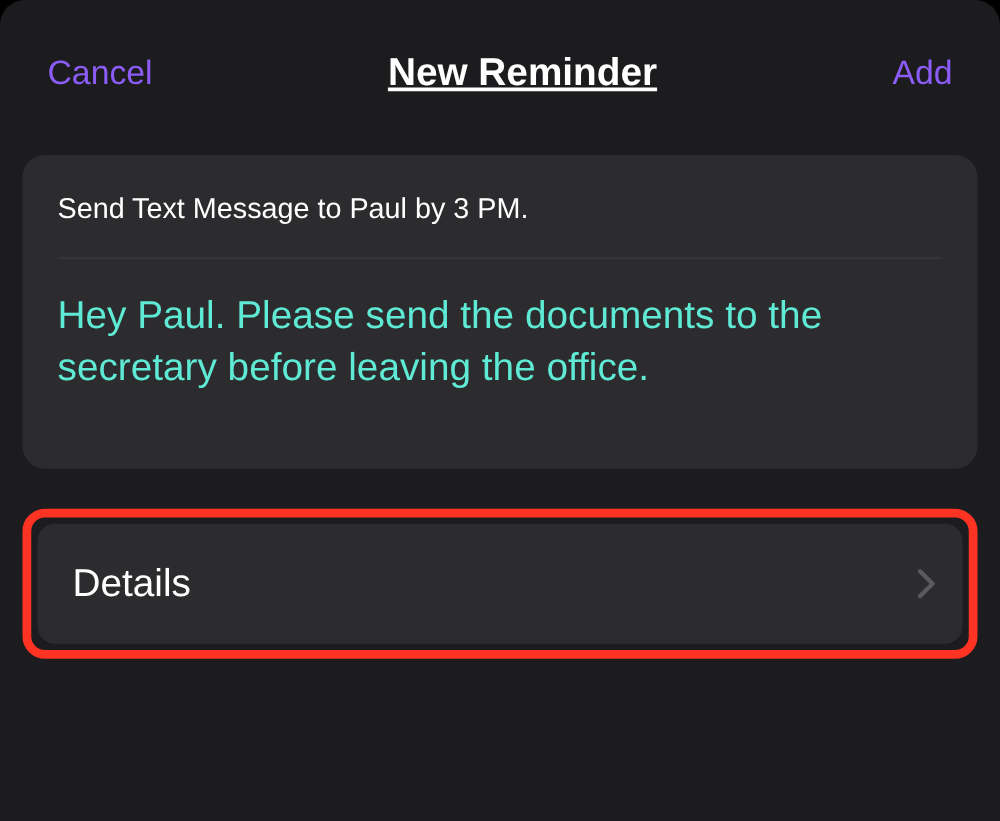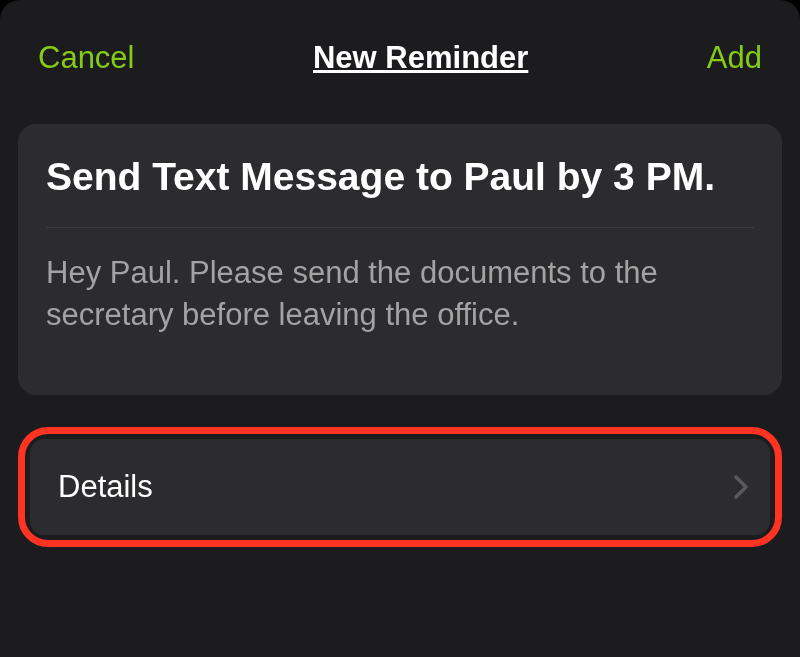--- a/index.html
+++ b/index.html
@@ -28,8 +28,8 @@
       padding: 34px 38px 24px 38px;
     }
     .nav-button {
-      font-size: 31px;
-      color: #84cc16;
+      font-size: 27px;
+      color: #8b5cf6;
       background: none;
       border: none;
       font-family: inherit;

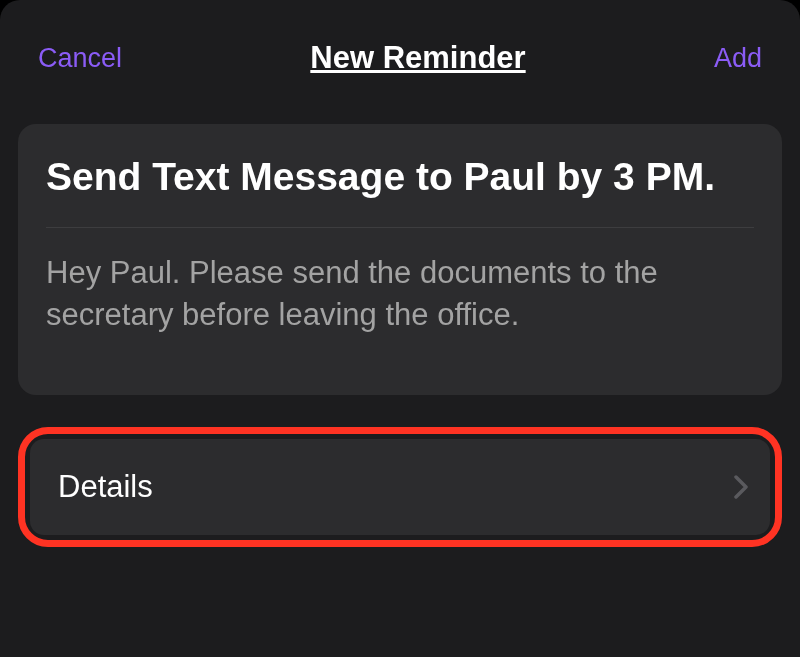--- a/index.html
+++ b/index.html
@@ -51,9 +51,9 @@
       padding: 28px 28px 60px 28px;
     }
     .title-row {
-      font-size: 39px;
+      font-size: 23px;
       color: #ffffff;
-      font-weight: 700;
+      font-weight: 400;
       line-height: 1.3;
       padding-bottom: 24px;
     }

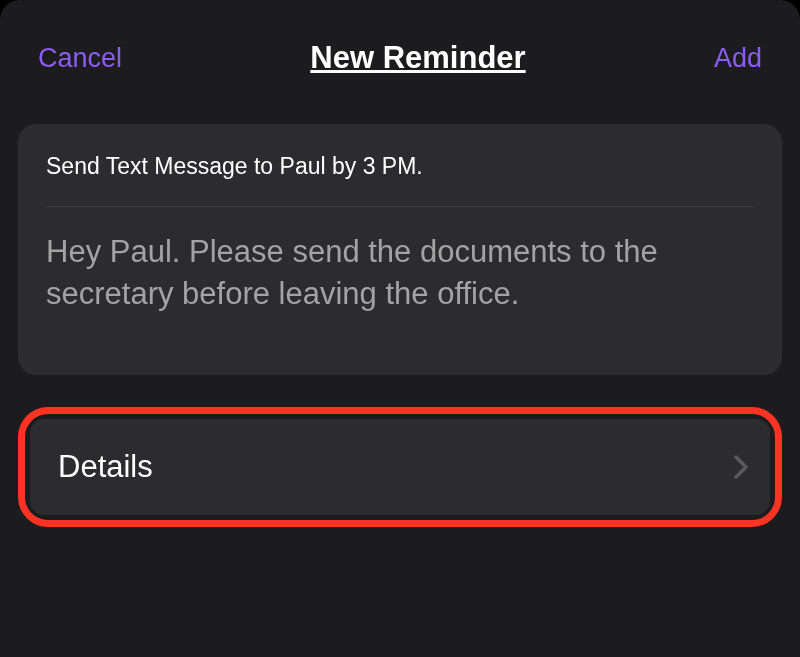--- a/index.html
+++ b/index.html
@@ -64,7 +64,7 @@
     }
     .notes-row {
       font-size: 31px;
-      color: #a3a3a3;
+      color: #5eead4;
       font-weight: 400;
       line-height: 1.35;
       padding-top: 24px;

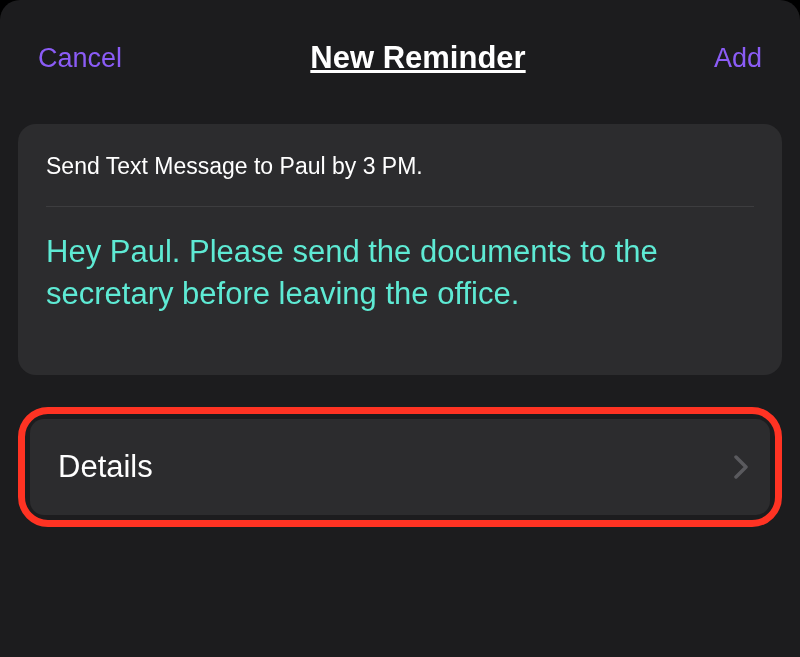--- a/index.html
+++ b/index.html
@@ -72,7 +72,7 @@
     .details-wrap {
       margin-top: 32px;
       border: 7px solid #ff3323;
-      border-radius: 30px;
+      border-radius: 18px;
       padding: 5px;
     }
     .details-card {

